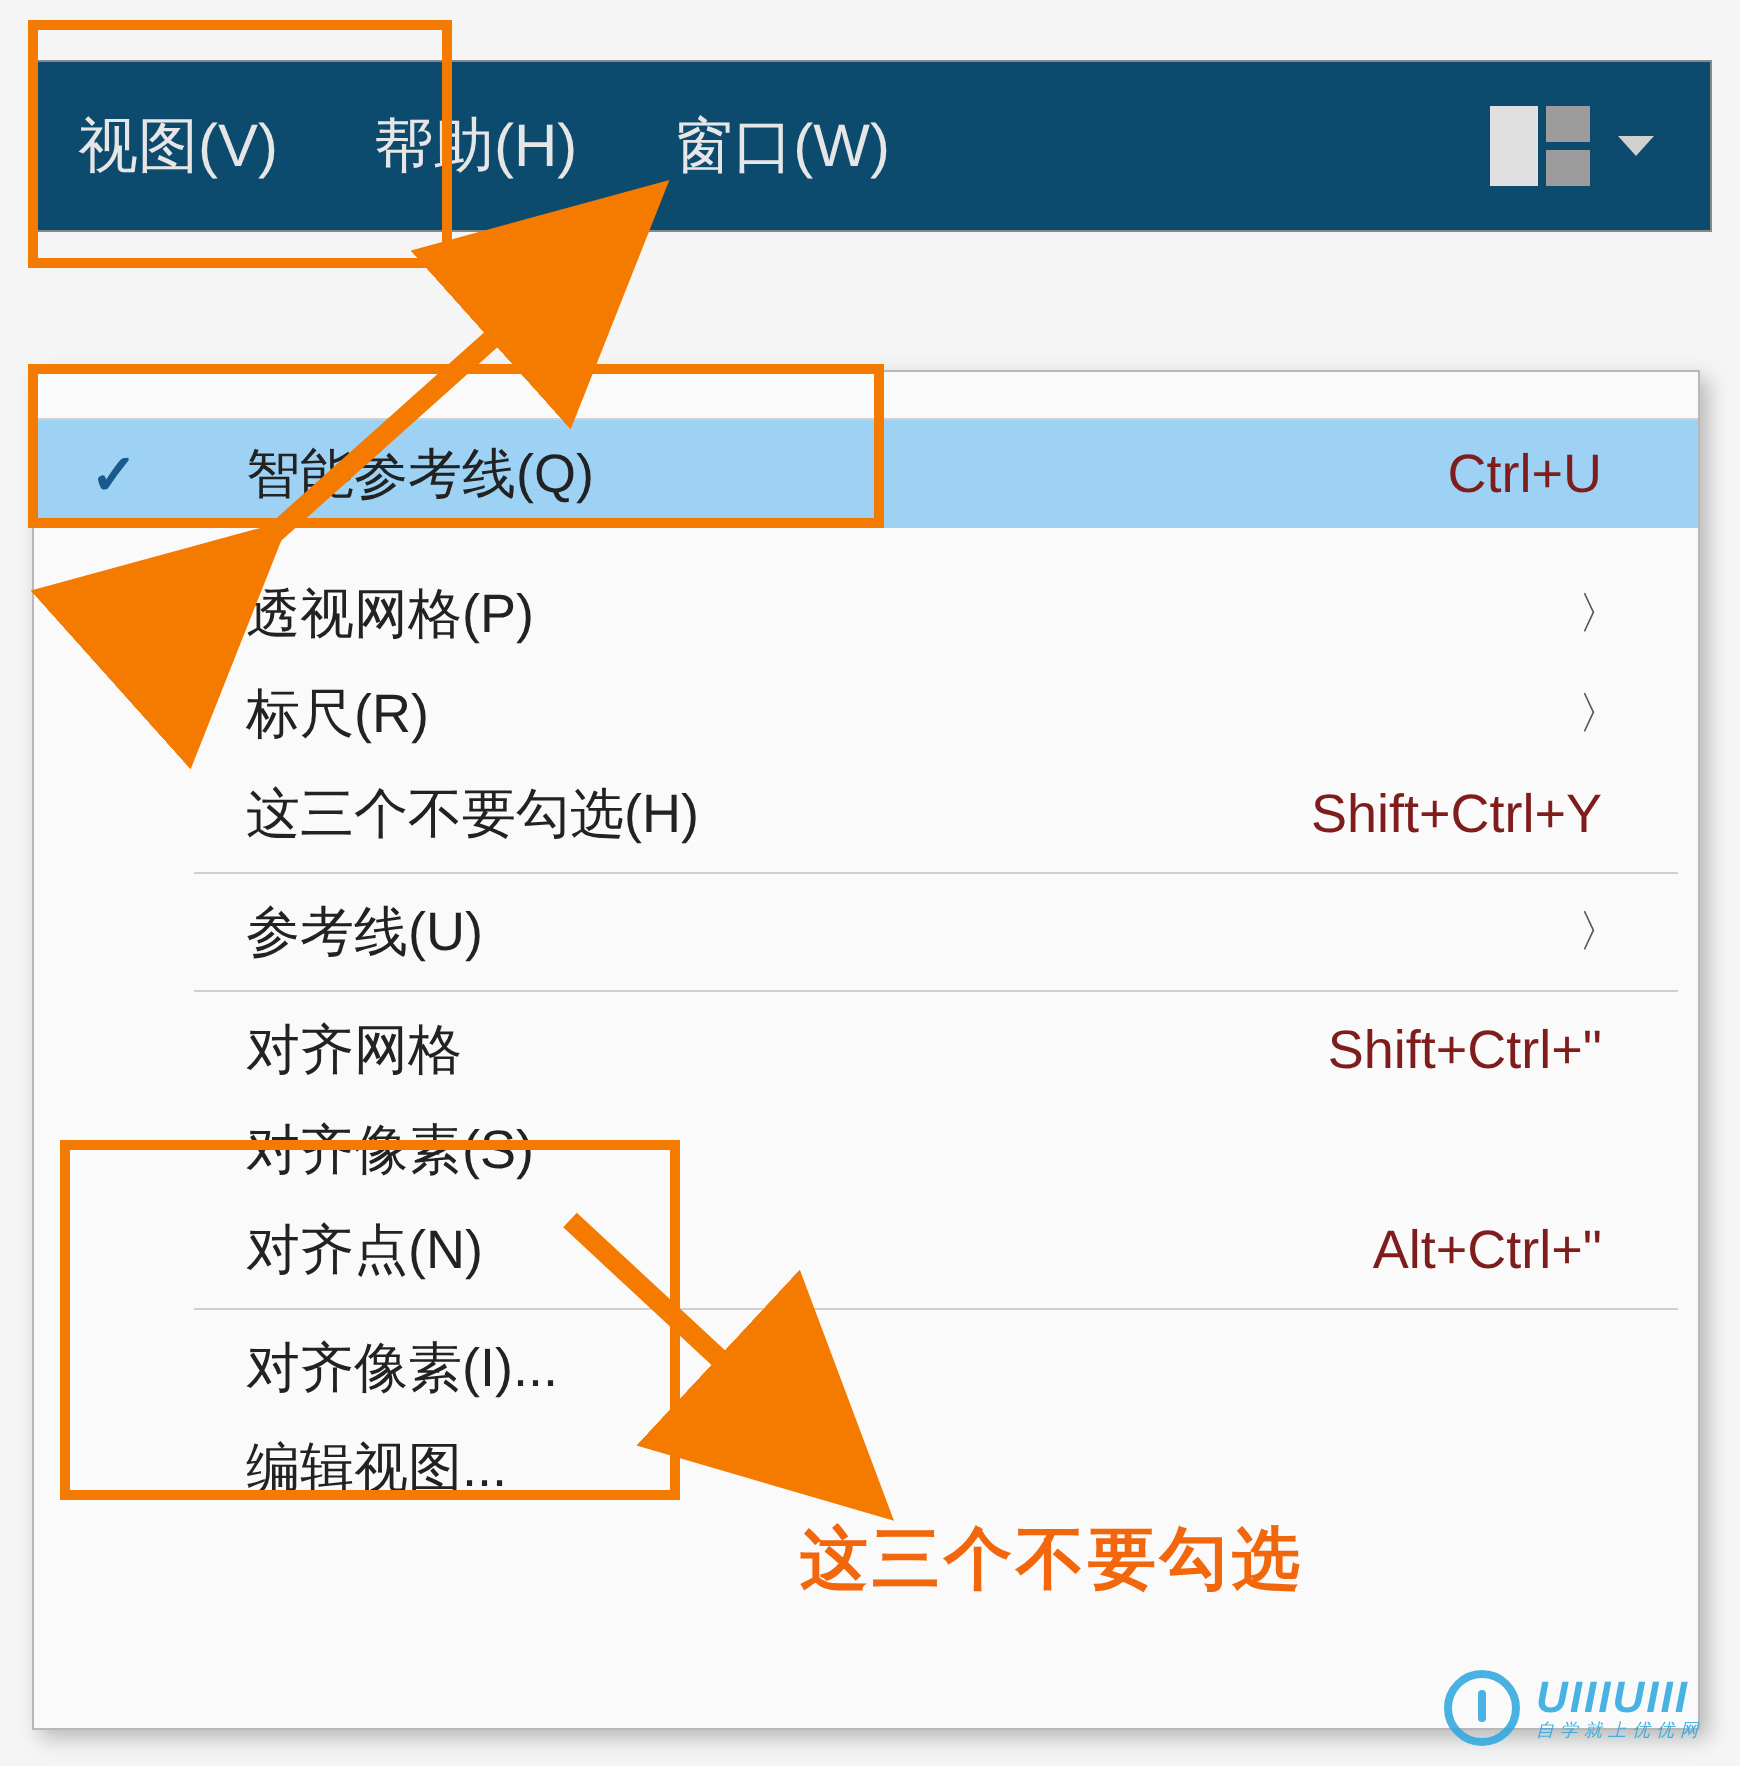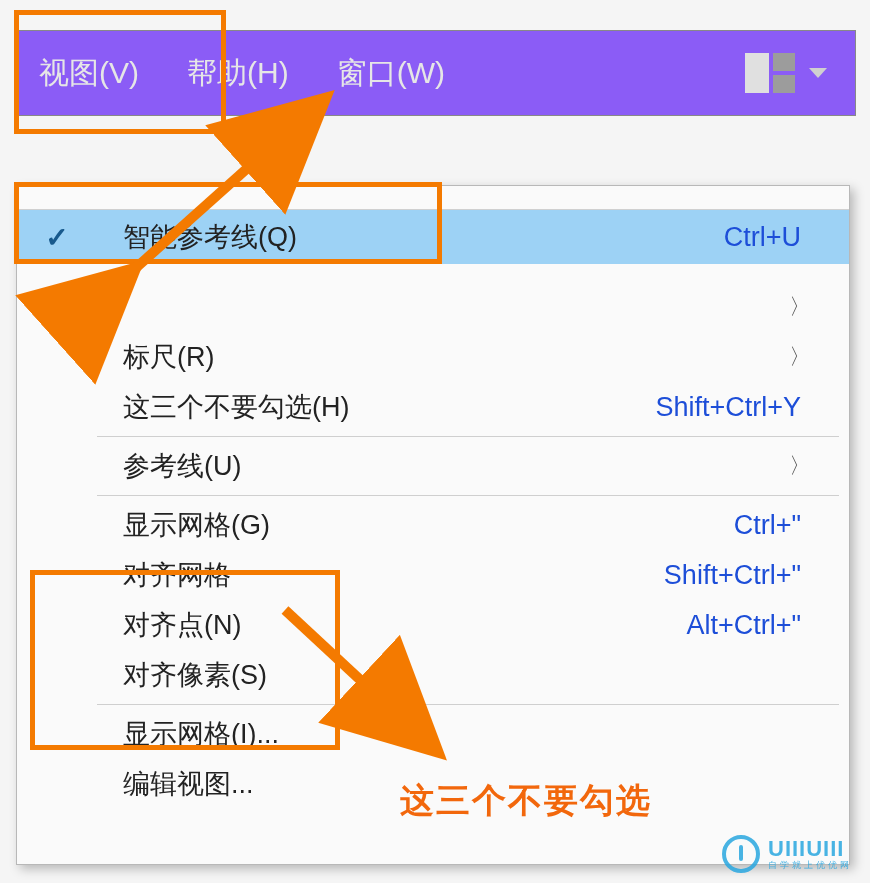--- a/index.html
+++ b/index.html
@@ -19,7 +19,7 @@
     top: 30px;
     right: 14px;
     height: 86px;
-    background: #8b5cf6;
+    background: #0c4a6e;
     display: flex;
     align-items: center;
     border: 1px solid #888;

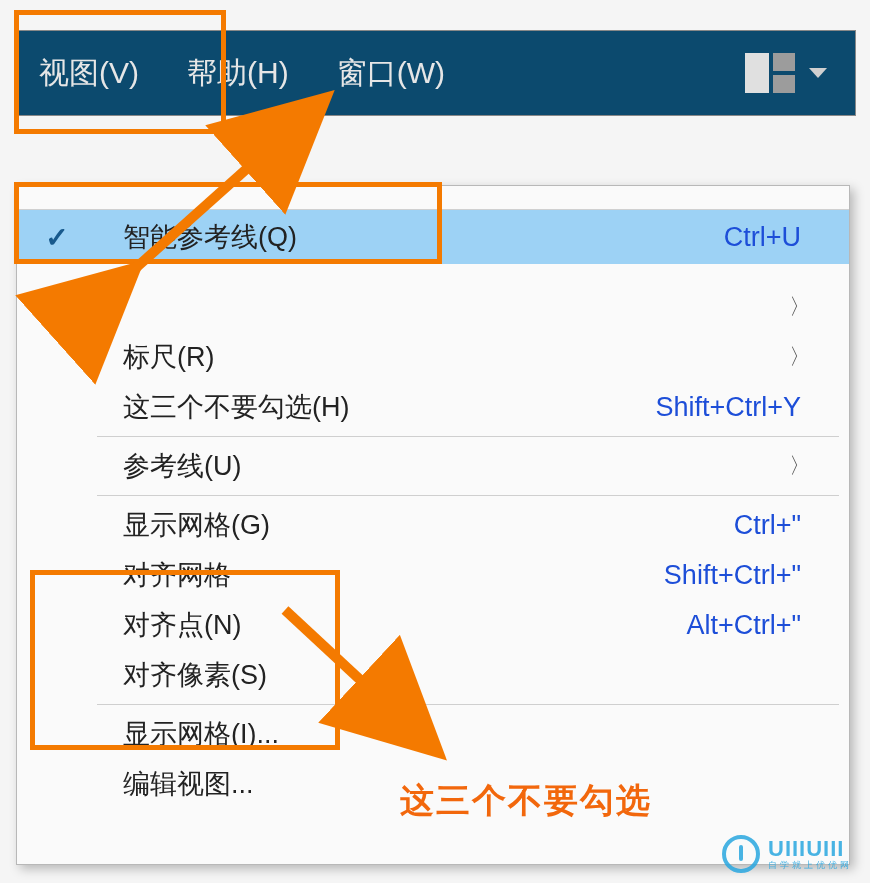--- a/index.html
+++ b/index.html
@@ -97,7 +97,7 @@
   }
   .menu-panel .row .label { flex: 0 0 auto; padding-left: 26px; }
   .menu-panel .row .fill { flex: 1; }
-  .menu-panel .row .shortcut { color: #1d4ed8; font-size: 27px; padding-right: 10px; }
+  .menu-panel .row .shortcut { color: #7f1d1d; font-size: 27px; padding-right: 10px; }
   .menu-panel .row .sub-arrow { color: #555; font-size: 22px; padding-left: 10px;}
   .menu-panel .row.sel {
     background: #9dd2f5;

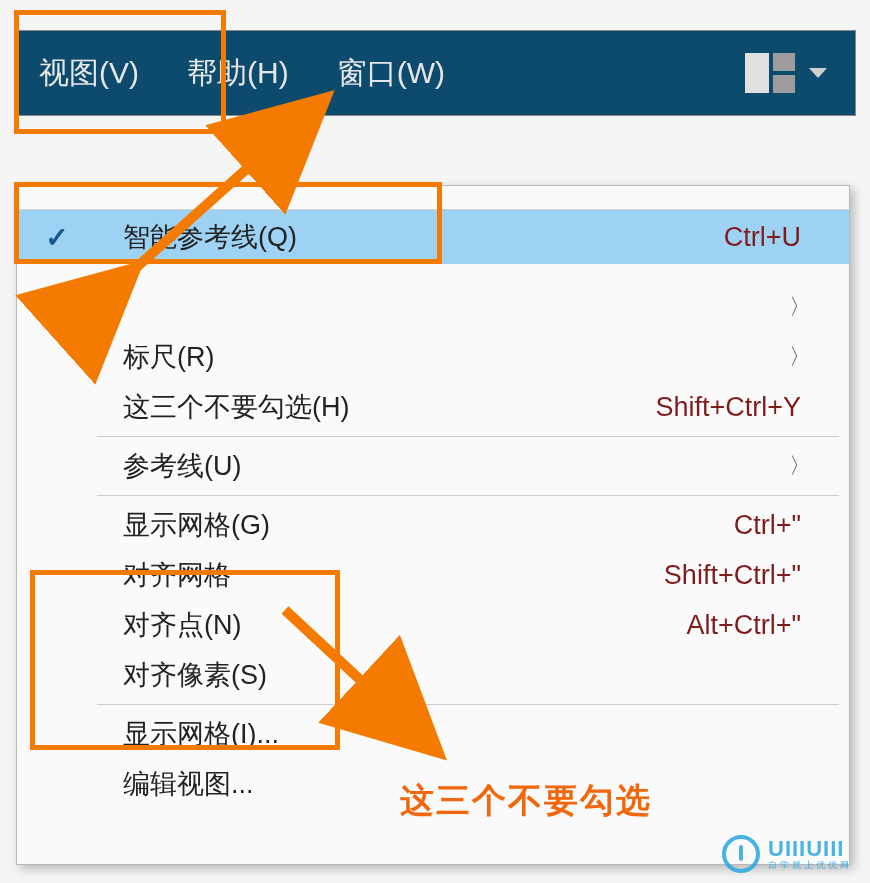--- a/index.html
+++ b/index.html
@@ -190,6 +190,7 @@
 
   <div class="row">
     <div class="gutter"></div>
+    <div class="label">透视网格(P)</div>
     <div class="fill"></div>
     <div class="sub-arrow">〉</div>
   </div>

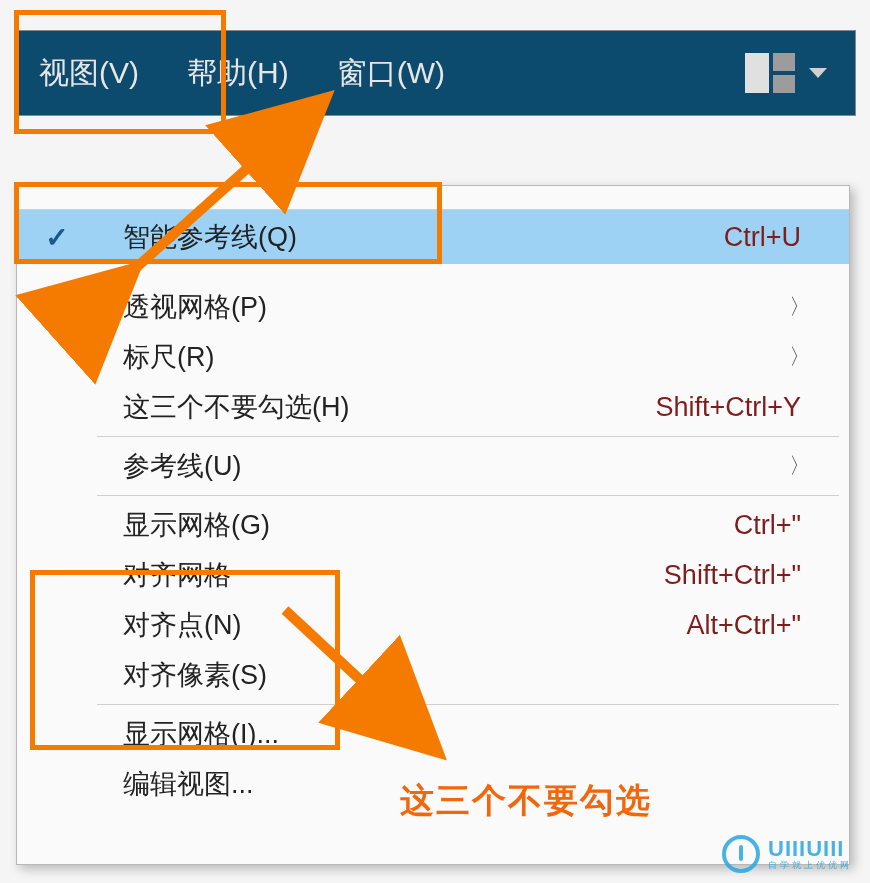--- a/index.html
+++ b/index.html
@@ -220,12 +220,6 @@
 
   <div class="row">
     <div class="gutter"></div>
-    <div class="label">显示网格(G)</div>
-    <div class="fill"></div>
-    <div class="shortcut">Ctrl+"</div>
-  </div>
-  <div class="row">
-    <div class="gutter"></div>
     <div class="label">对齐网格</div>
     <div class="fill"></div>
     <div class="shortcut">Shift+Ctrl+"</div>

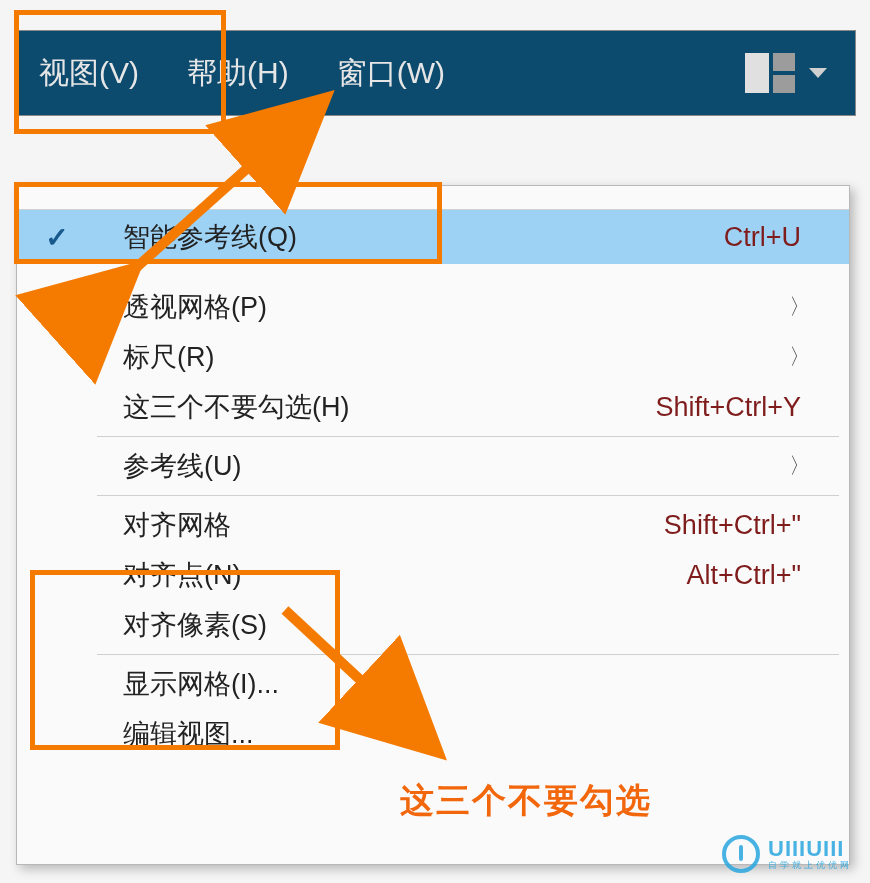--- a/index.html
+++ b/index.html
@@ -226,15 +226,15 @@
   </div>
   <div class="row">
     <div class="gutter"></div>
+    <div class="label">对齐像素(S)</div>
+    <div class="fill"></div>
+    <div class="shortcut"></div>
+  </div>
+  <div class="row">
+    <div class="gutter"></div>
     <div class="label">对齐点(N)</div>
     <div class="fill"></div>
     <div class="shortcut">Alt+Ctrl+"</div>
-  </div>
-  <div class="row">
-    <div class="gutter"></div>
-    <div class="label">对齐像素(S)</div>
-    <div class="fill"></div>
-    <div class="shortcut"></div>
   </div>
 
   <div class="sep"></div>

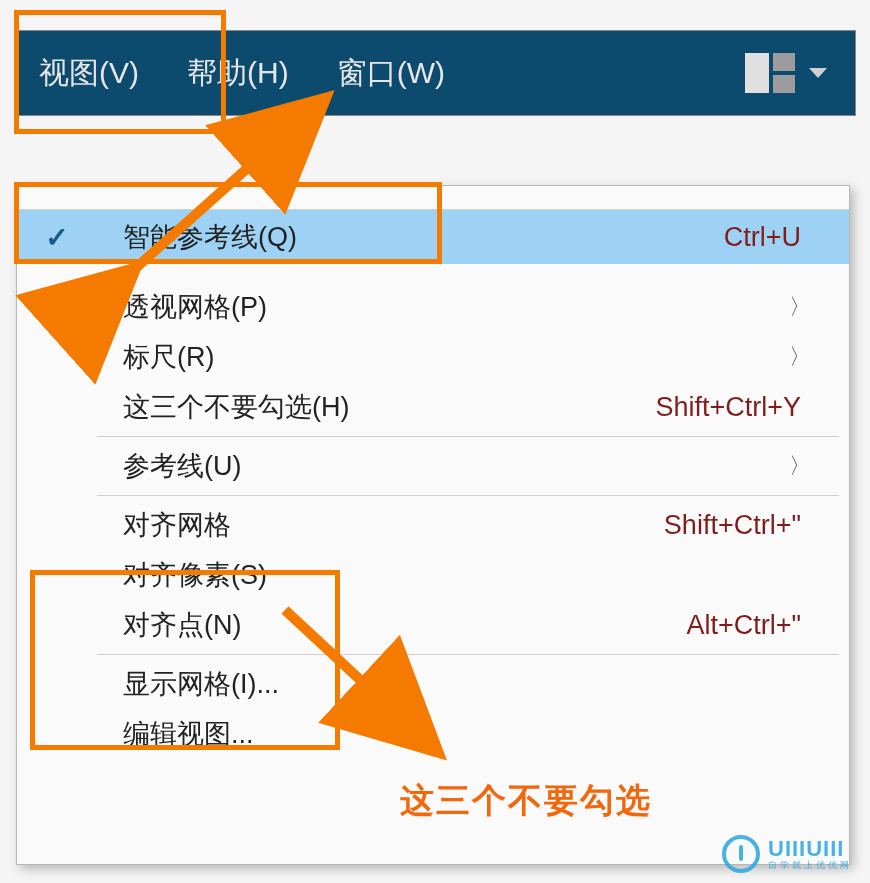--- a/index.html
+++ b/index.html
@@ -241,7 +241,7 @@
 
   <div class="row">
     <div class="gutter"></div>
-    <div class="label">显示网格(I)...</div>
+    <div class="label">对齐像素(I)...</div>
     <div class="fill"></div>
   </div>
   <div class="row">

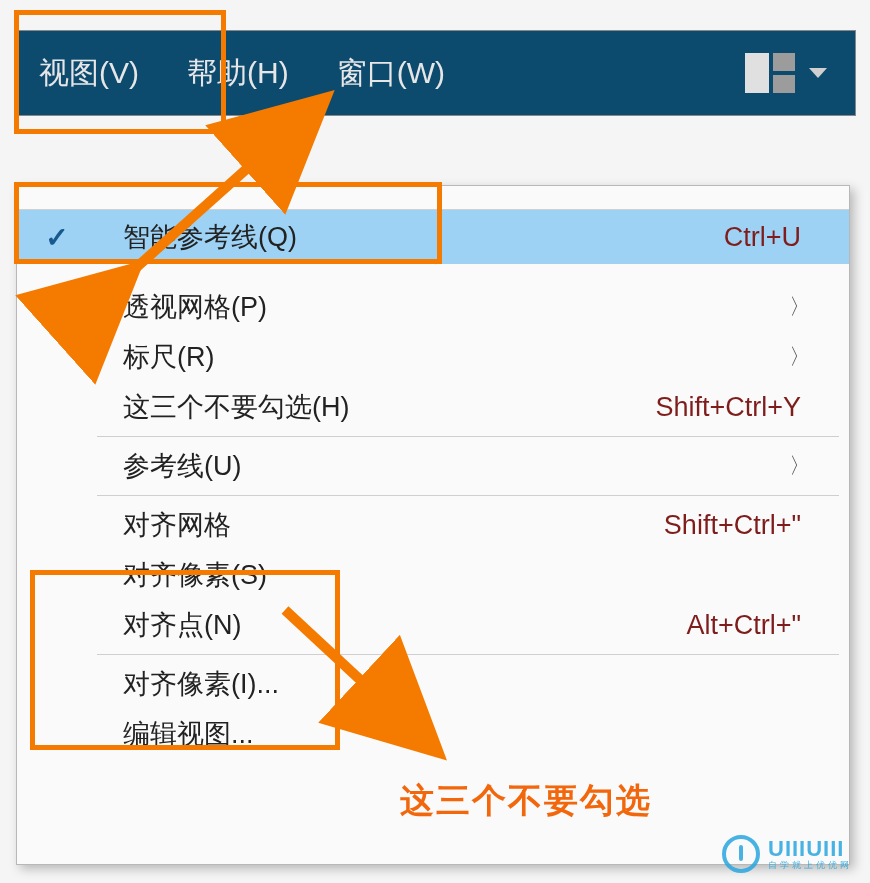--- a/index.html
+++ b/index.html
@@ -277,7 +277,7 @@
   </svg>
 </div>
 
-<div class="annotation" style="left:400px; top:757px;margin-top:21px;">这三个不要勾选</div>
+<div class="annotation" style="left:400px; top:757px;">这三个不要勾选</div>
 
 <div class="watermark">
   <div class="logo-circle"></div>

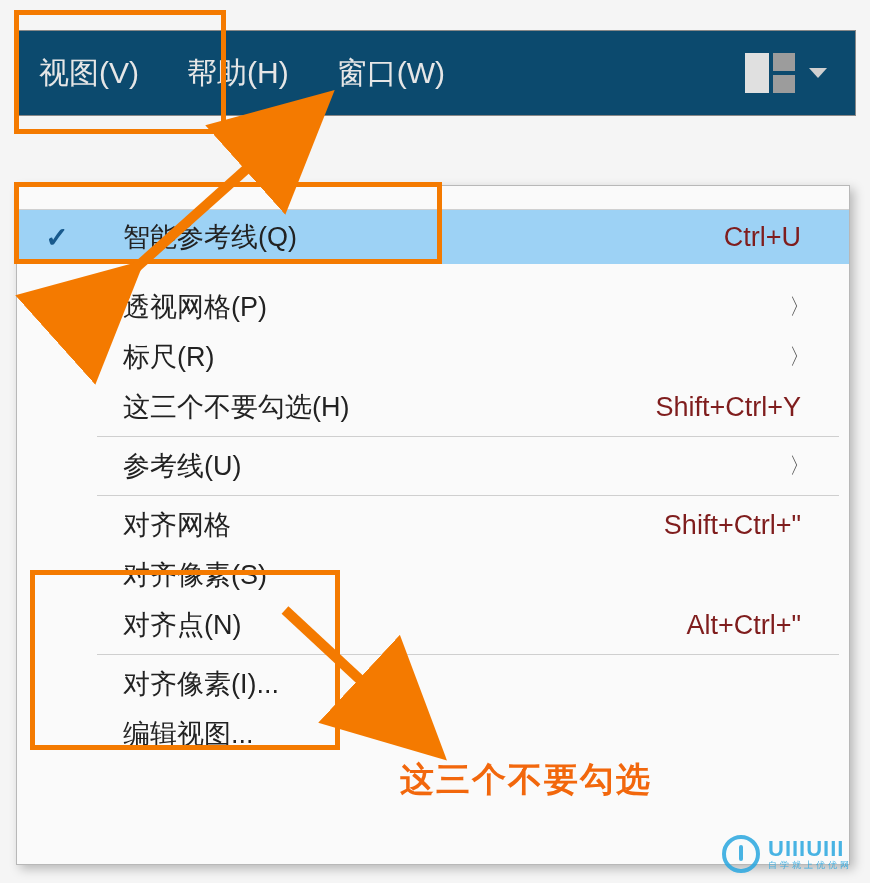--- a/index.html
+++ b/index.html
@@ -150,7 +150,7 @@
     background:#2aa7e0;
     border-radius:2px;
   }
-  .watermark .wtxt { display:flex; flex-direction:column; line-height:1; }
+  .watermark .wtxt { display:flex; flex-direction:column; line-height:1;font-style:italic; }
   .watermark .wtxt .big { color:#2aa7e0; font-weight:800; font-size:22px; letter-spacing:1px; }
   .watermark .wtxt .small { color:#2aa7e0; font-size:9px; letter-spacing:3px; margin-top:1px;}
 </style>

